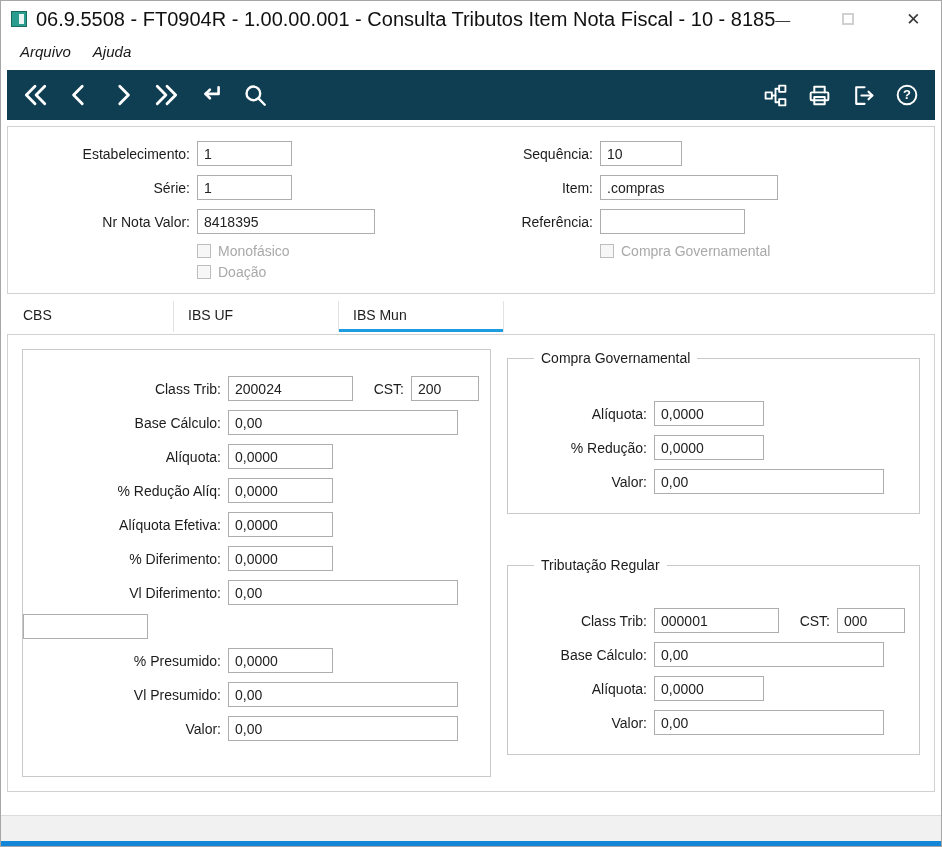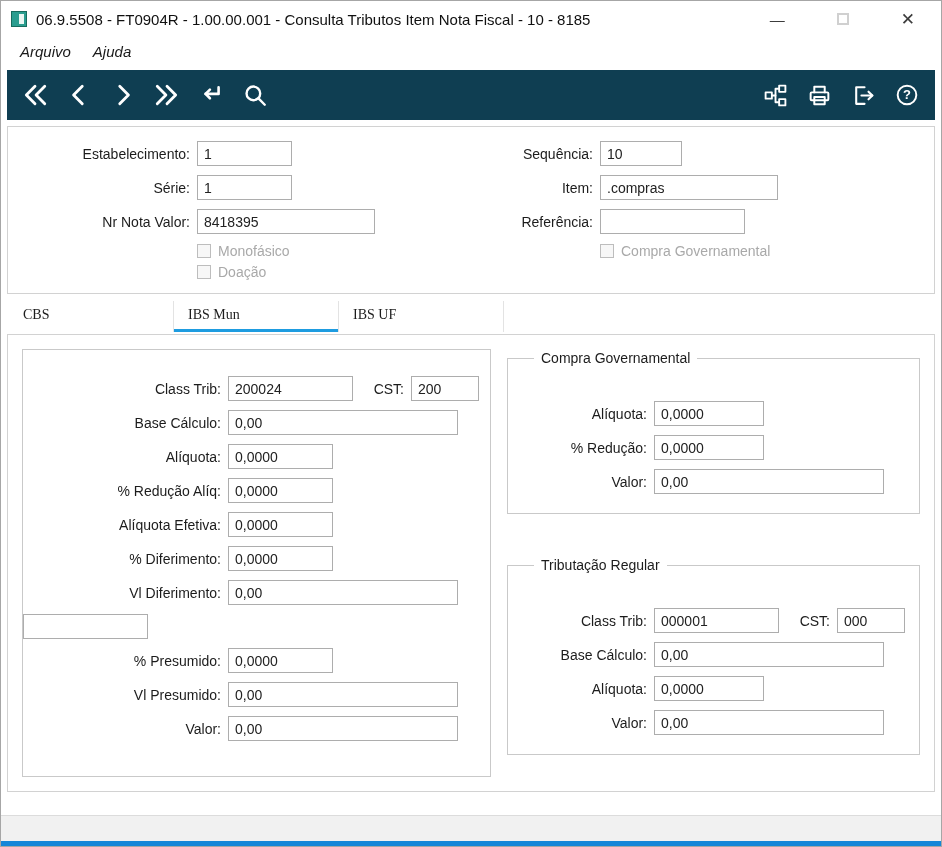--- a/index.html
+++ b/index.html
@@ -13,7 +13,7 @@
   .app-icon { width:16px; height:16px; background:#2a9d8f; border:1px solid #176b5d;
               margin-right:9px; position:relative; flex:0 0 auto; }
   .app-icon::after { content:""; position:absolute; right:2px; top:2px; width:5px; height:10px; background:#eaf6f3; }
-  .title { font-size:15px; color:#101010; white-space:nowrap; }
+  .title { font-size:20px; color:#101010; white-space:nowrap; }
   .win-controls { margin-left:auto; display:flex; align-items:center; gap:52px; padding-right:16px; }
   .win-btn { cursor:pointer; font-size:15px; color:#3c3c3c; line-height:1; }
   .win-btn.maximize { width:12px; height:12px; border:2px solid #d0d0d0; font-size:0; }

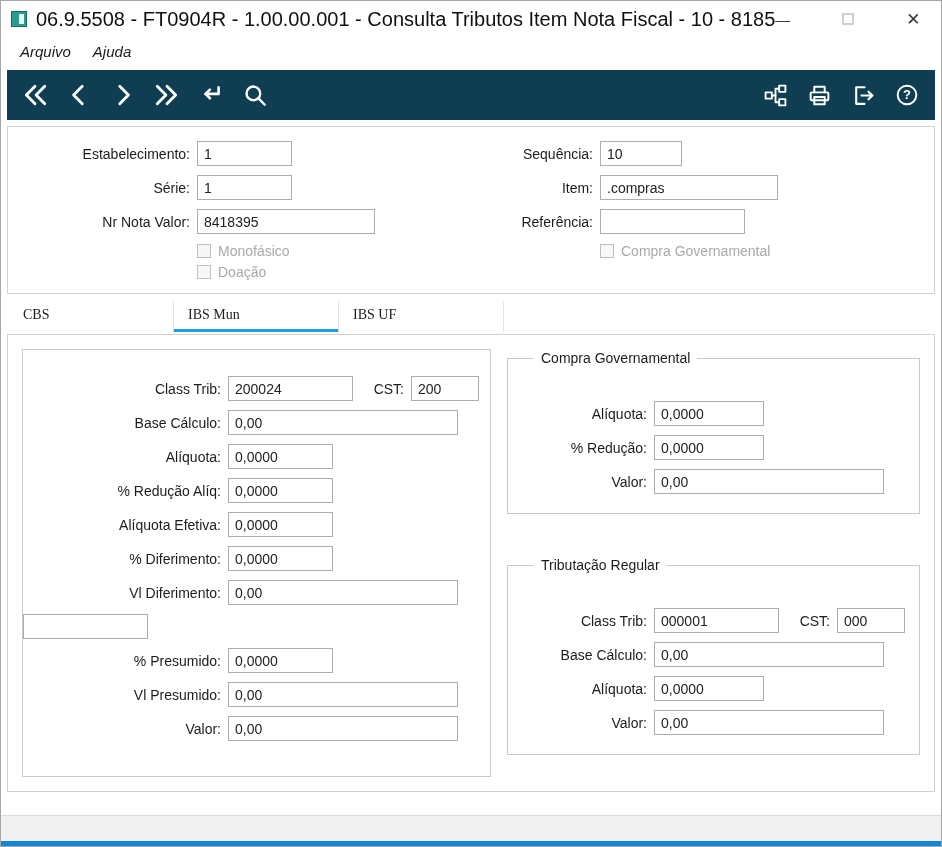--- a/index.html
+++ b/index.html
@@ -57,7 +57,7 @@
   .cb-label { font-size:14px; color:#a9a9a9; }
 
   
-  .tabs { display:flex; margin:7px 8px 0; flex:0 0 auto;font-family:Liberation Serif, serif; }
+  .tabs { display:flex; margin:7px 8px 0; flex:0 0 auto; }
   .tab { width:165px; padding:6px 0 9px 14px; font-size:14px; color:#1d1d1d;
          border-right:1px solid #e3e3e3; position:relative; cursor:pointer; }
   .tab.active::after { content:""; position:absolute; left:0; right:0; bottom:0;

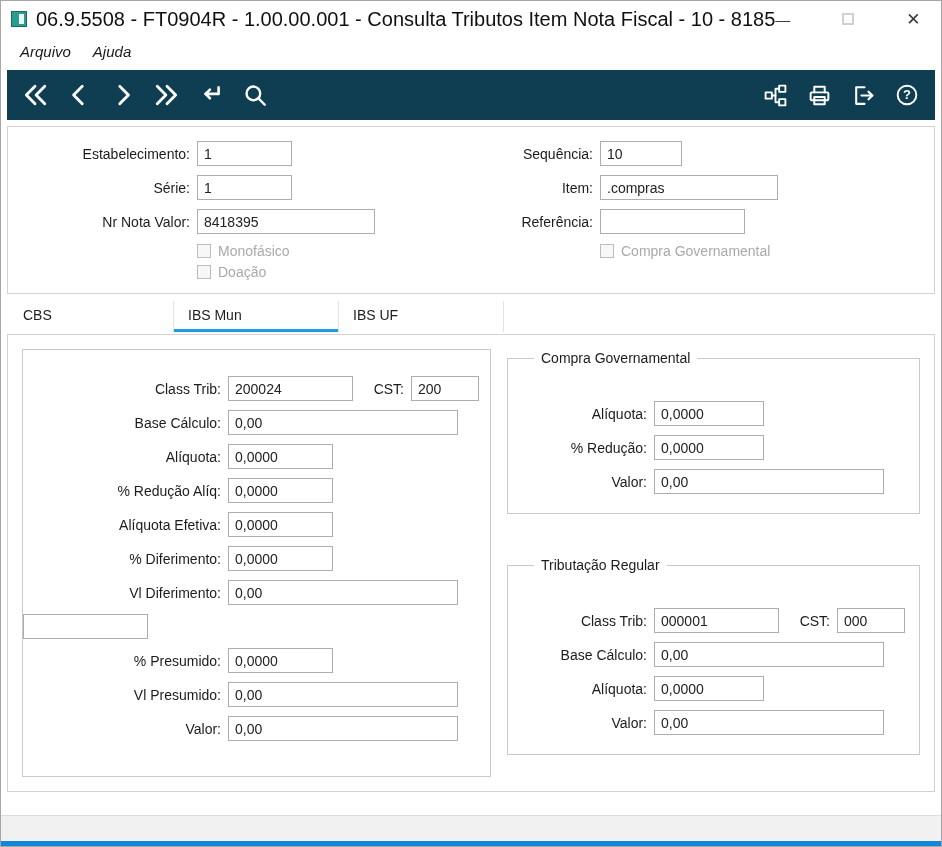--- a/index.html
+++ b/index.html
@@ -215,8 +215,8 @@
 
   <div class="tabs">
     <div class="tab">CBS</div>
+    <div class="tab">IBS UF</div>
     <div class="tab active">IBS Mun</div>
-    <div class="tab">IBS UF</div>
   </div>
 
   <div class="main-box">

